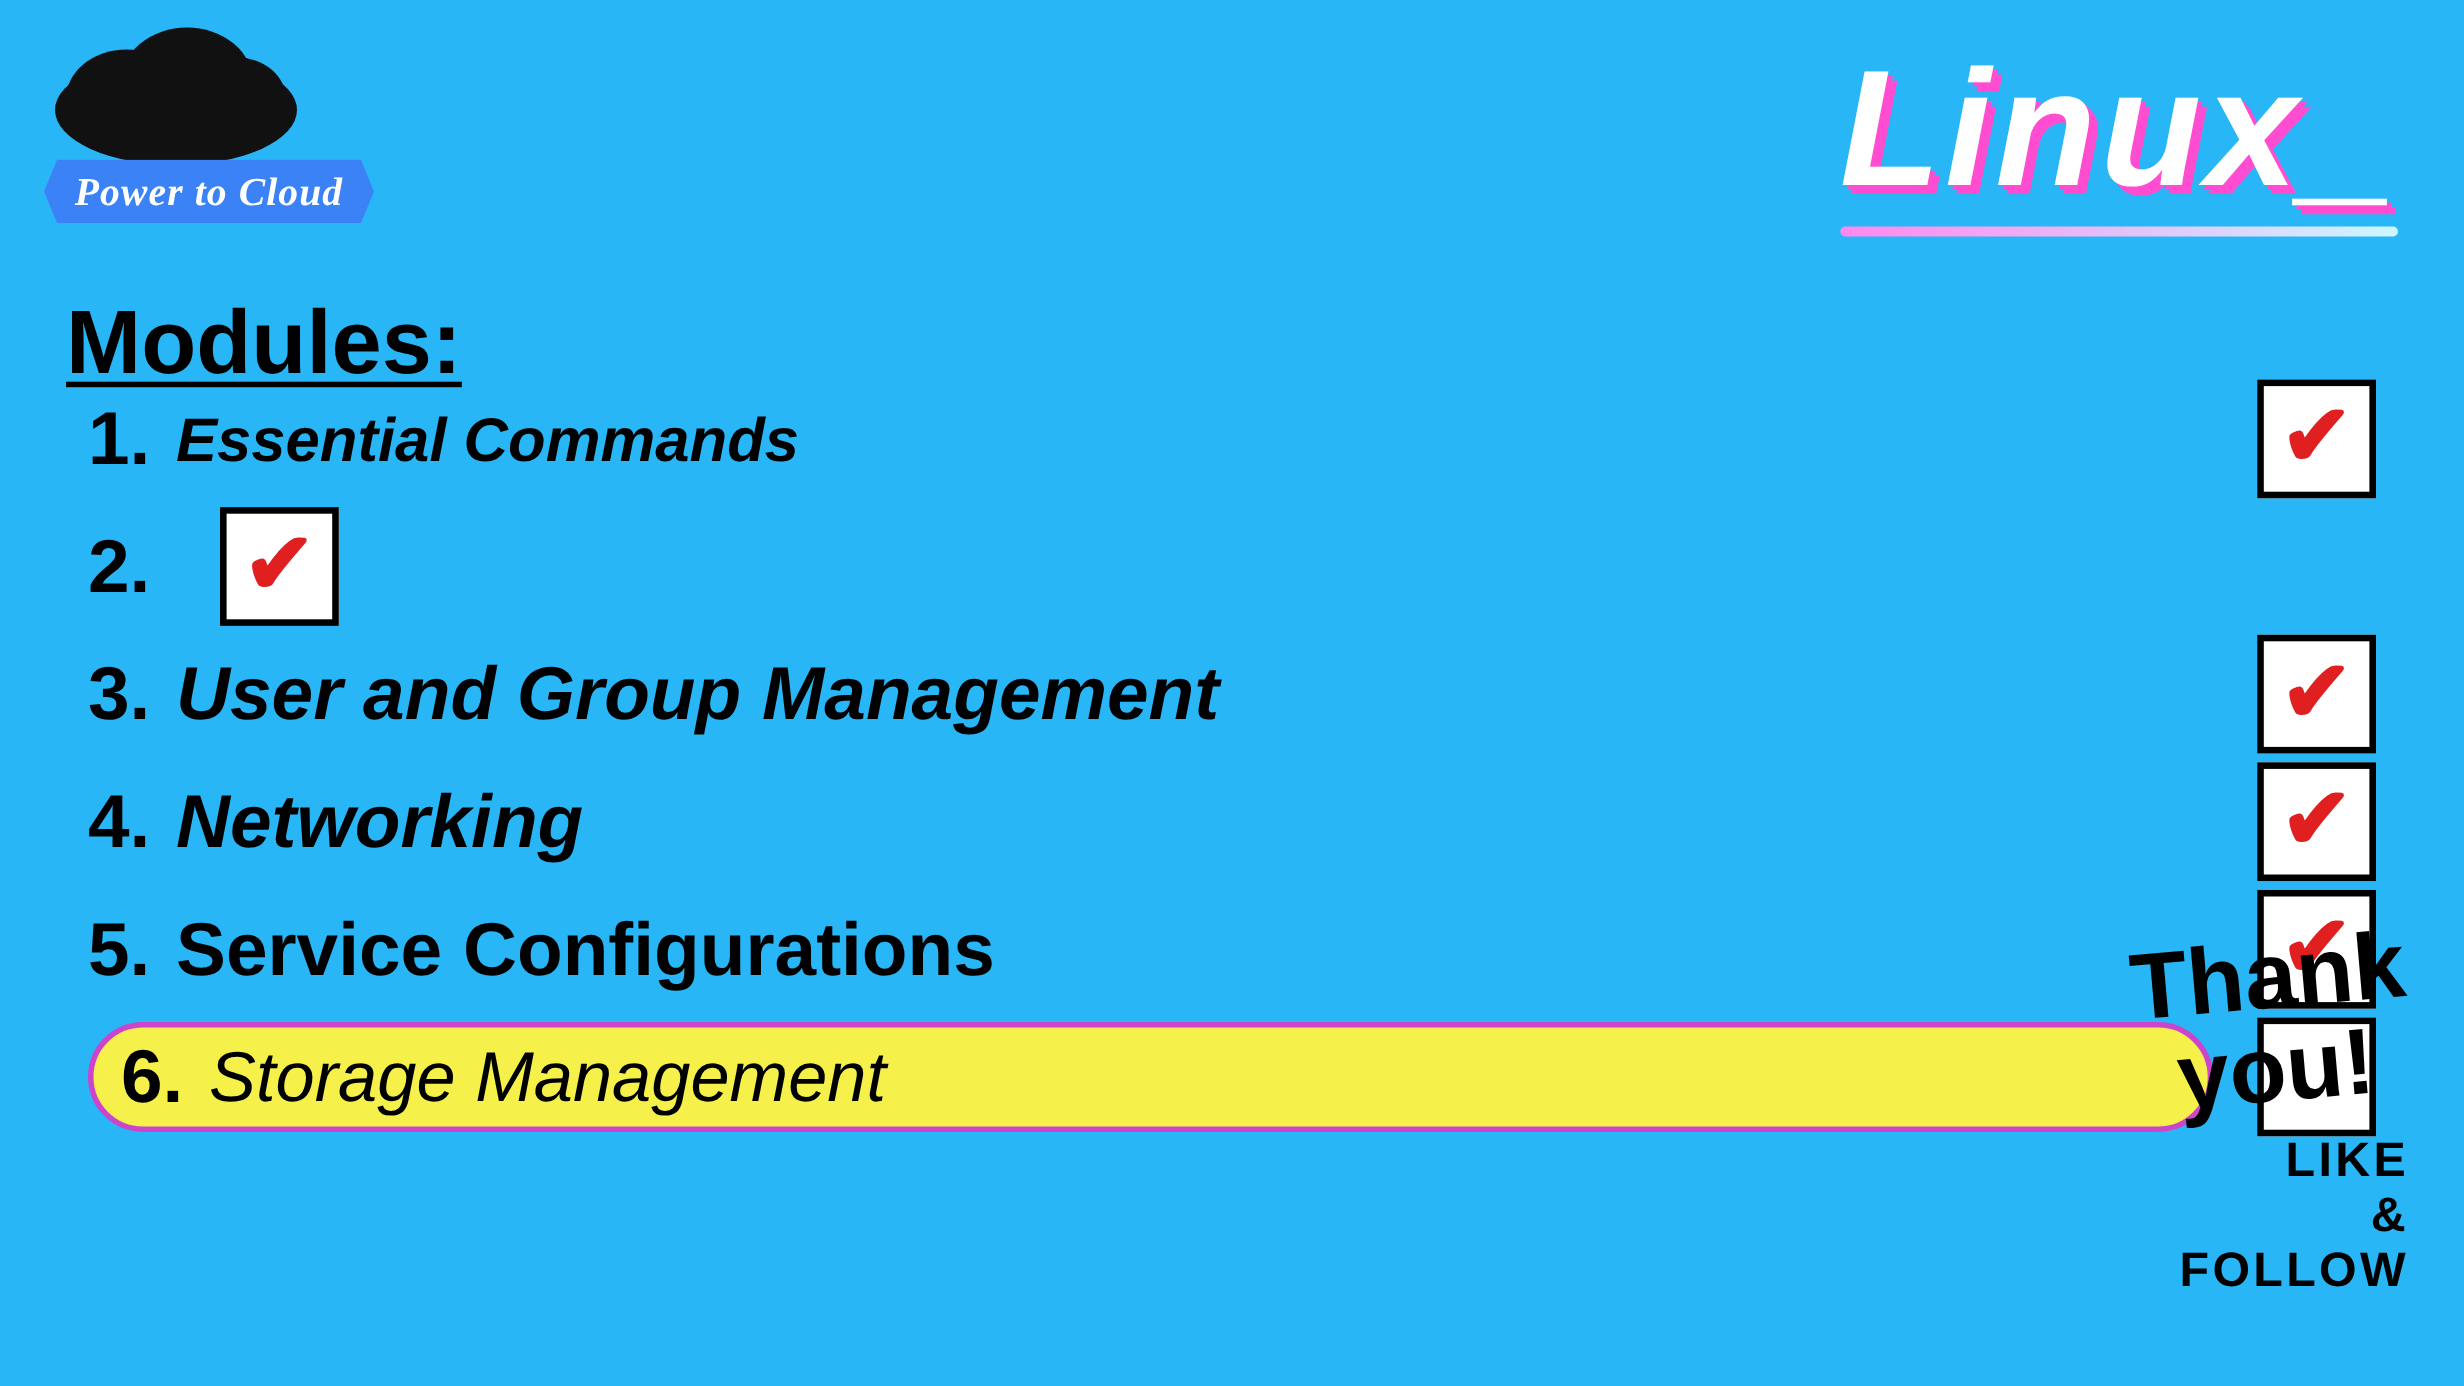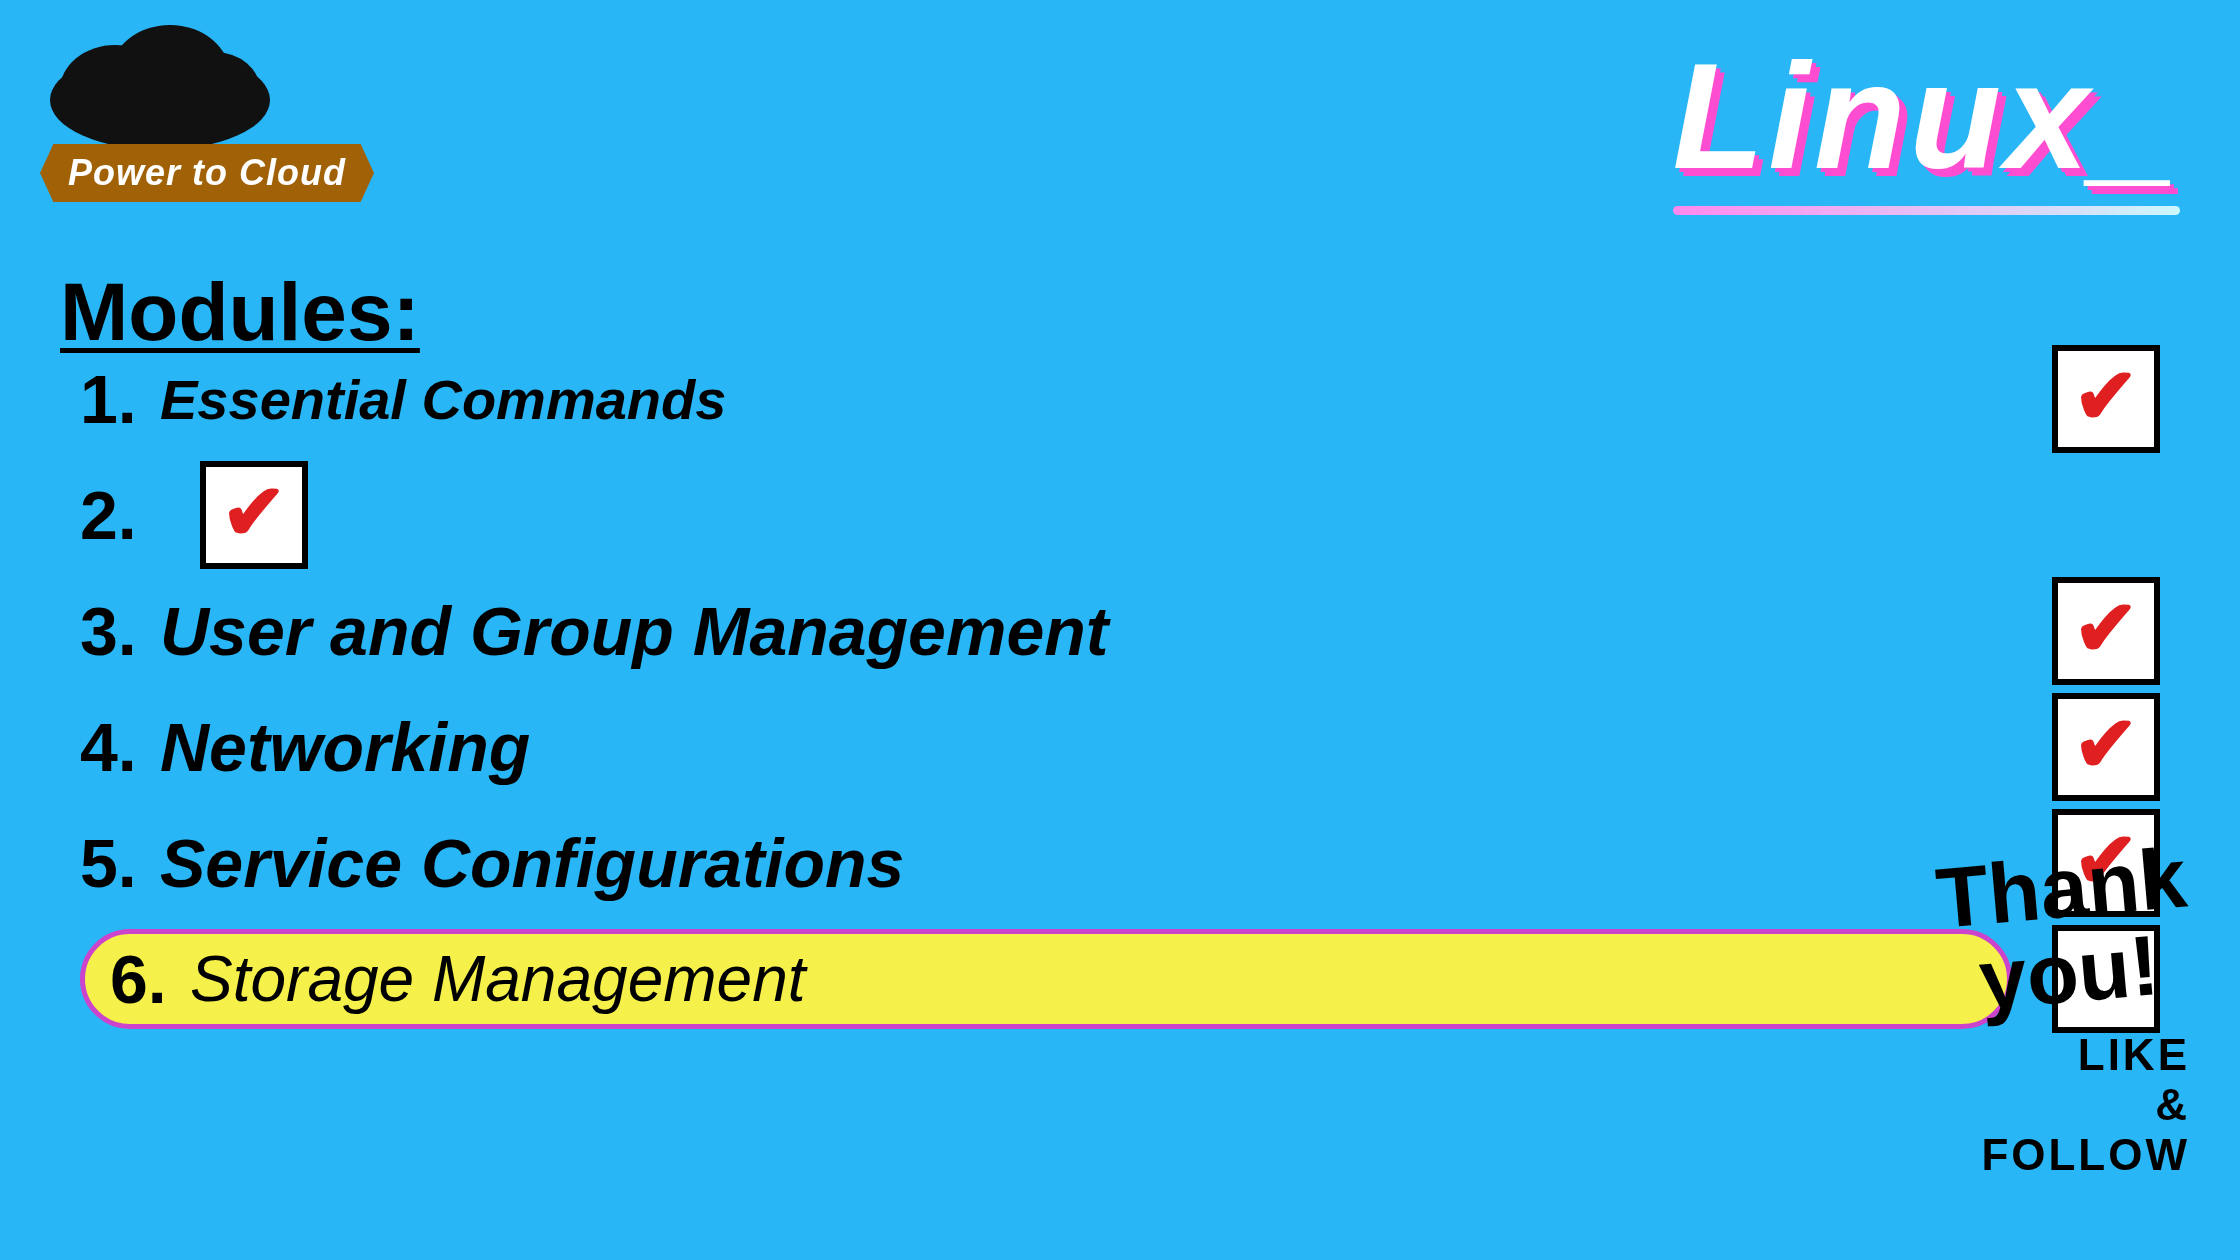--- a/index.html
+++ b/index.html
@@ -22,9 +22,9 @@
     }
 
     .logo-banner {
-      background: #a16207;
+      background: #3b82f6;
       color: #fff;
-      font-family: Liberation Sans, sans-serif;
+      font-family: Liberation Serif, serif;
       font-style: italic;
       font-size: 36px;
       font-weight: bold;

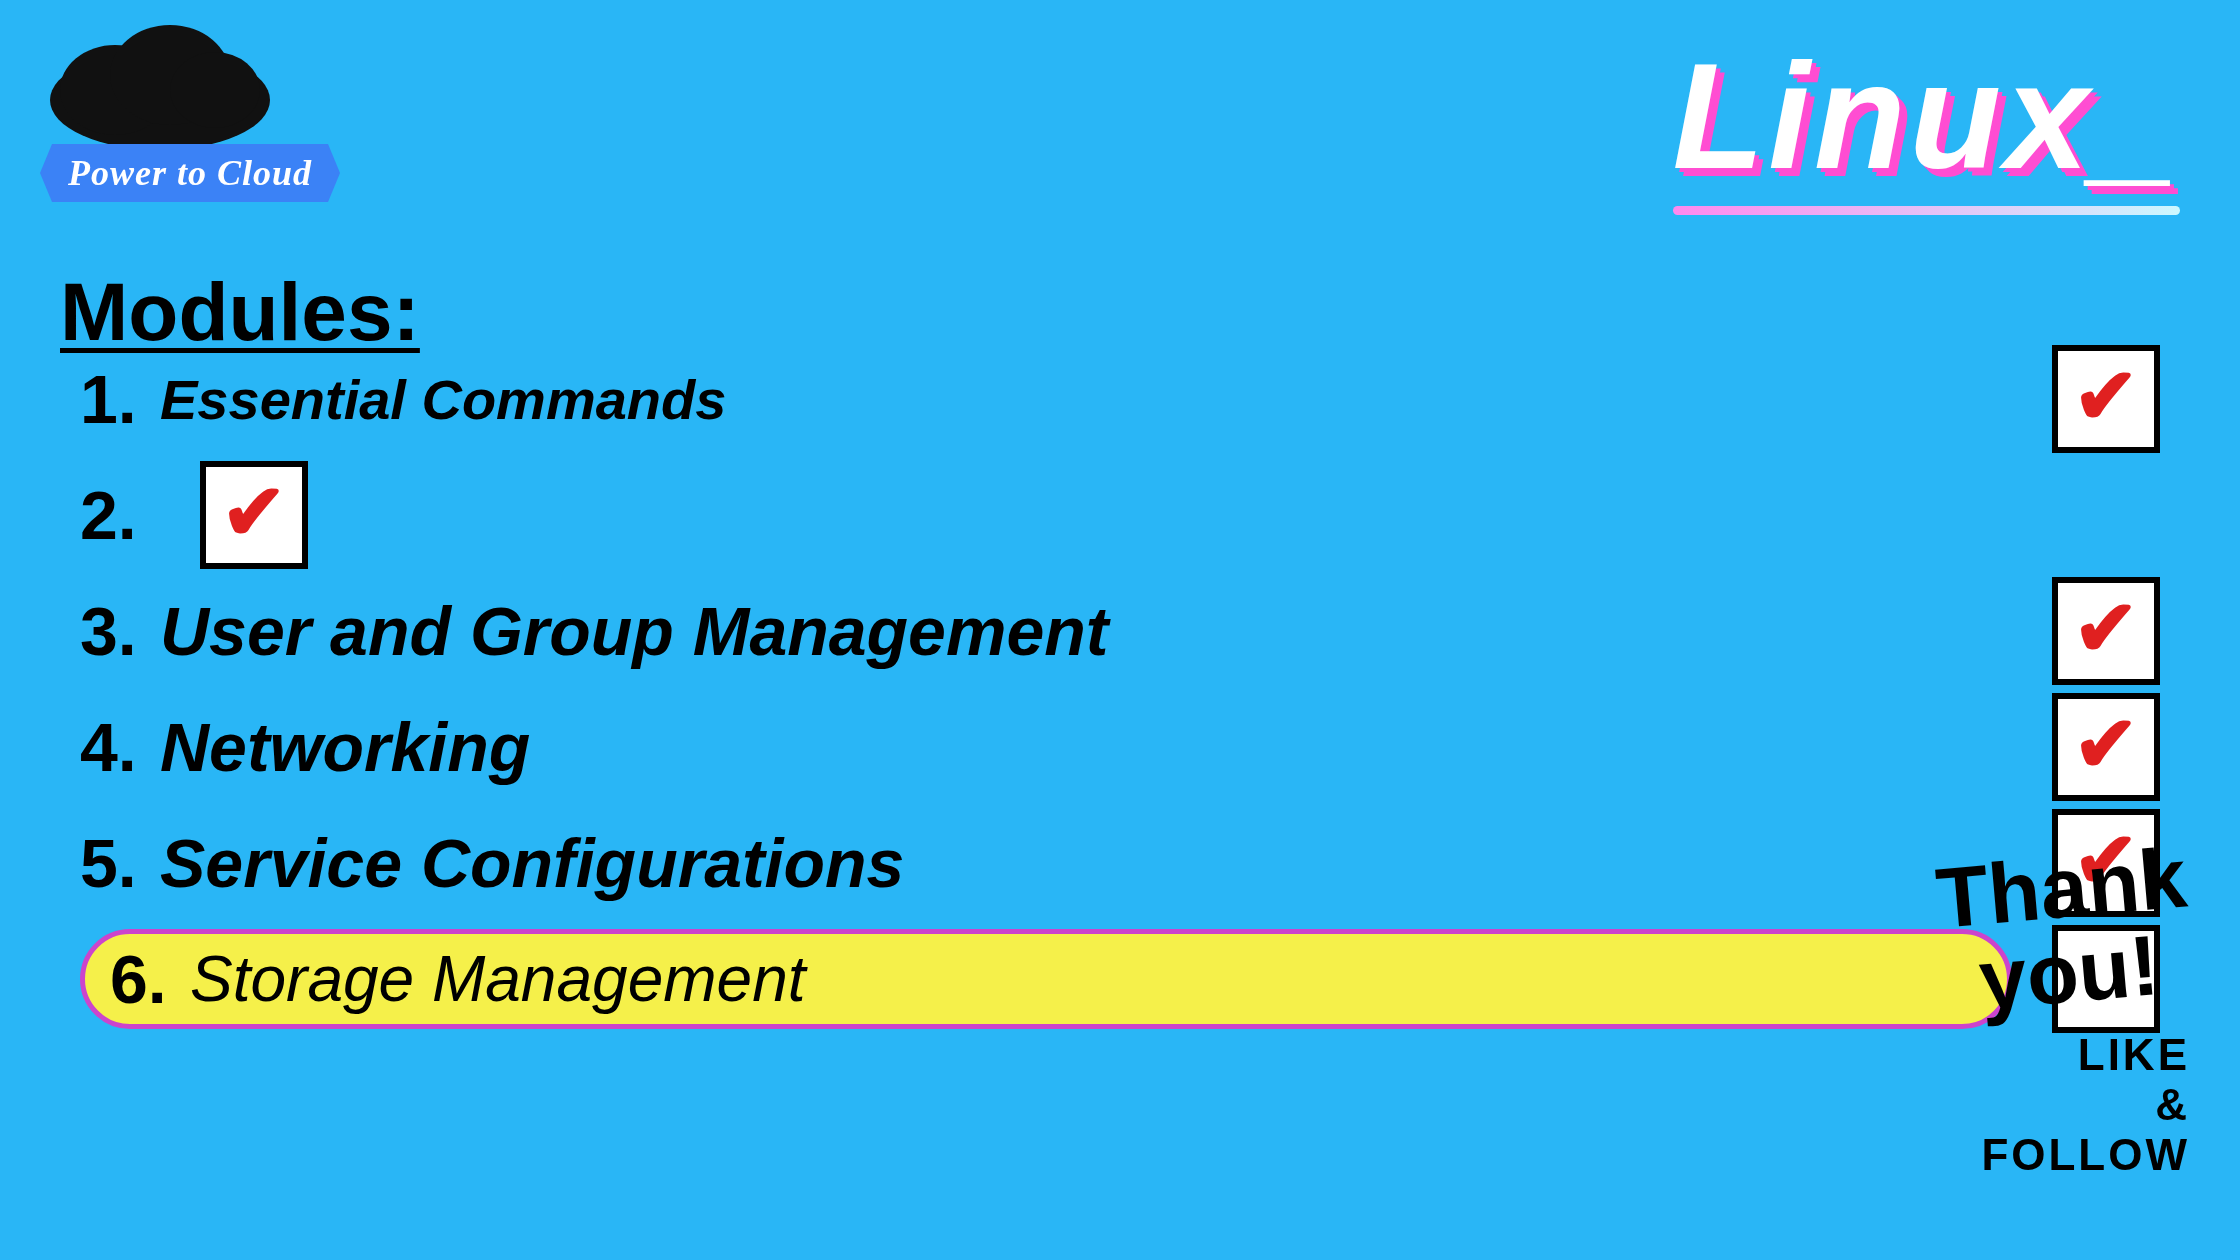--- a/index.html
+++ b/index.html
@@ -130,7 +130,7 @@
 
   <div style="display:flex; align-items:center; margin-bottom:8px;">
     <span style="font-size:68px; font-weight:900; font-style:normal; color:#000; font-family:Arial,sans-serif; min-width:80px;">5.</span>
-    <span style="font-size:68px; font-weight:900; font-style:italic; color:#000; font-family:Arial,sans-serif; flex:1;">Service Configurations</span>
+    <span style="font-size:68px; font-weight:900; color:#000; font-family:Arial,sans-serif; flex:1;">Service Configurations</span>
     <div style="width:108px; height:108px; border:6px solid #000; background:#fff; display:flex; align-items:center; justify-content:center; margin-left:40px; flex-shrink:0;">
       <span style="font-size:78px; color:#e02020; font-weight:900; margin-top:-6px; font-family:Arial,sans-serif;">✔</span>
     </div>

